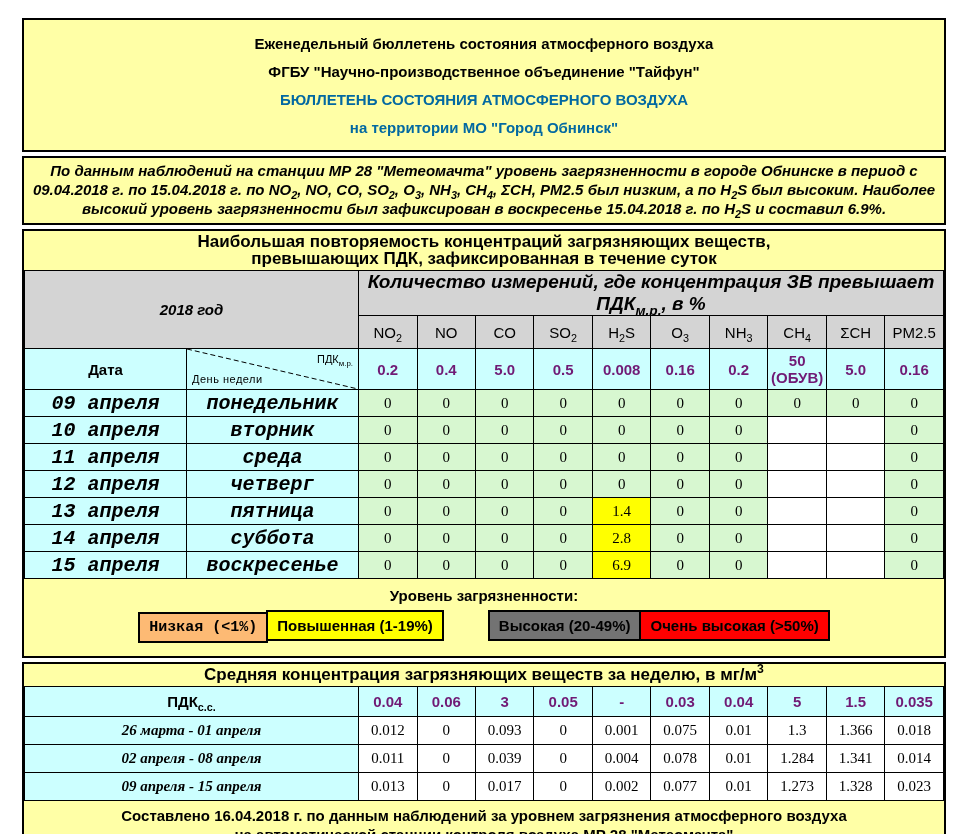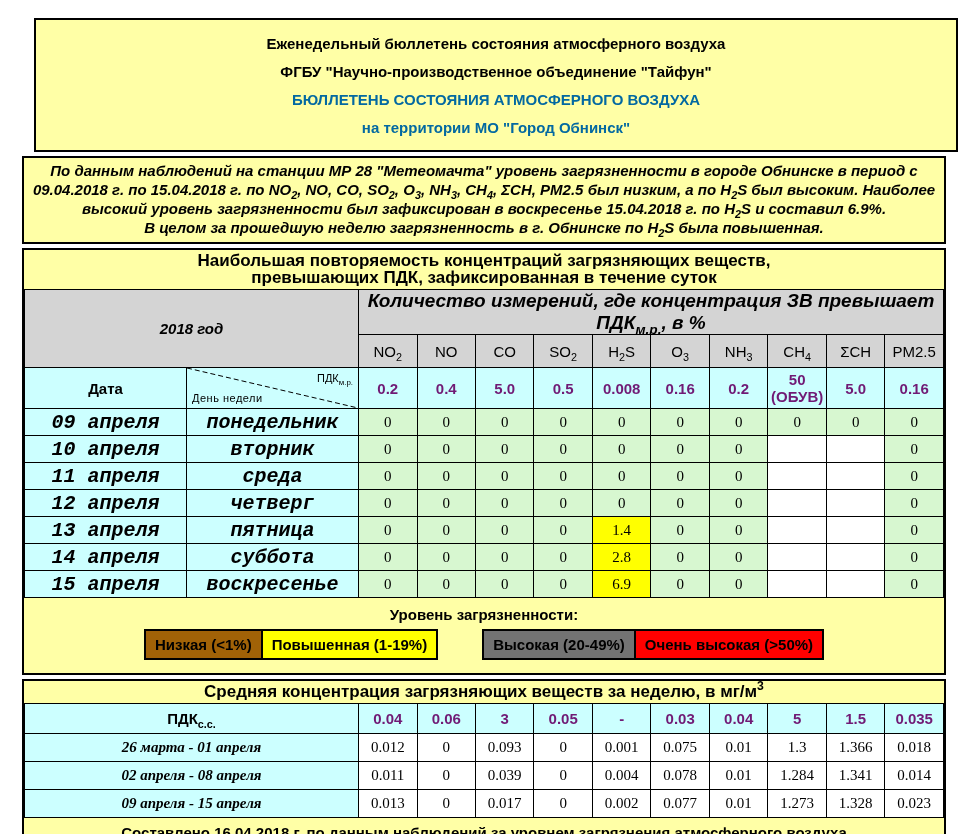--- a/index.html
+++ b/index.html
@@ -9,7 +9,7 @@
   .gap4 { margin-top:4px; }
 
   
-  #title-box { padding:10px 12px 8px; text-align:center;margin-left:12px; }
+  #title-box { padding:10px 12px 8px; text-align:center; }
   #title-box .tline { line-height:28px; font-weight:bold; font-size:15px; }
   .blue { color:#0369a1; }
 

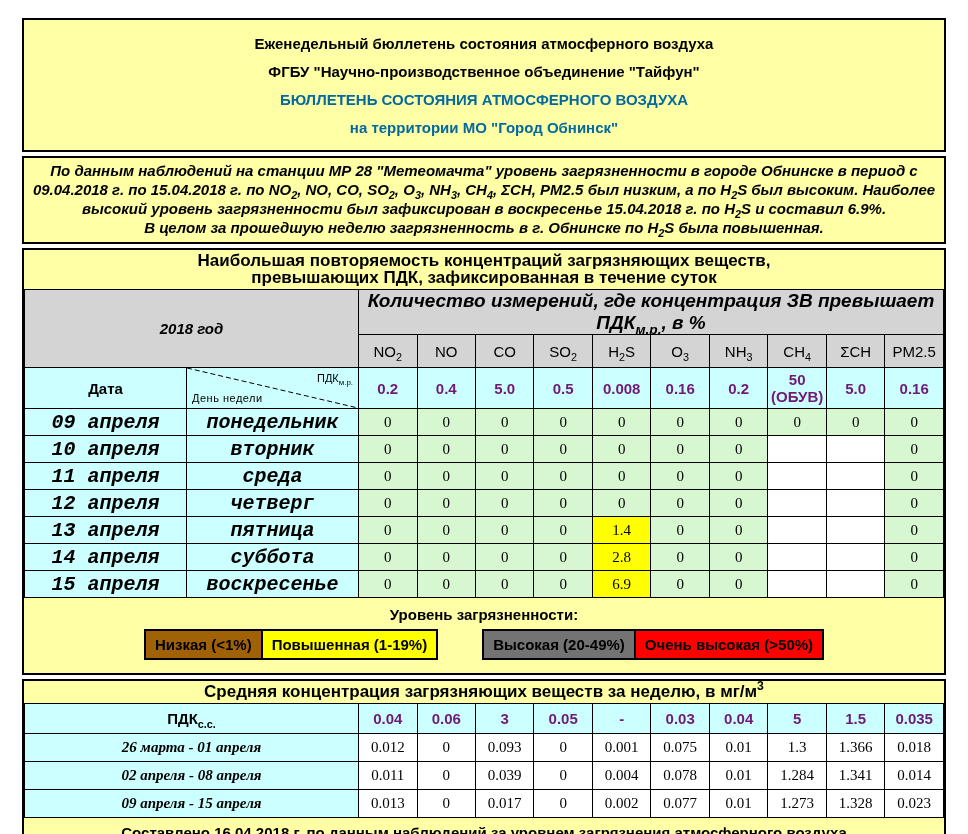--- a/index.html
+++ b/index.html
@@ -77,7 +77,6 @@
 
   <div class="box gap4" id="summary-box">
     <p>По данным наблюдений на станции МР 28 "Метеомачта" уровень загрязненности в городе Обнинске в период с 09.04.2018 г. по 15.04.2018 г. по NO<sub>2</sub>, NO, CO, SO<sub>2</sub>, O<sub>3</sub>, NH<sub>3</sub>, CH<sub>4</sub>, ΣCH, PM2.5 был низким, а по H<sub>2</sub>S был высоким. Наиболее высокий уровень загрязненности был зафиксирован в воскресенье 15.04.2018 г. по H<sub>2</sub>S и составил 6.9%.</p>
-    <p>В целом за прошедшую неделю загрязненность в г. Обнинске по H<sub>2</sub>S была повышенная.</p>
   </div>
 
   <div class="box gap4" id="table1-box">

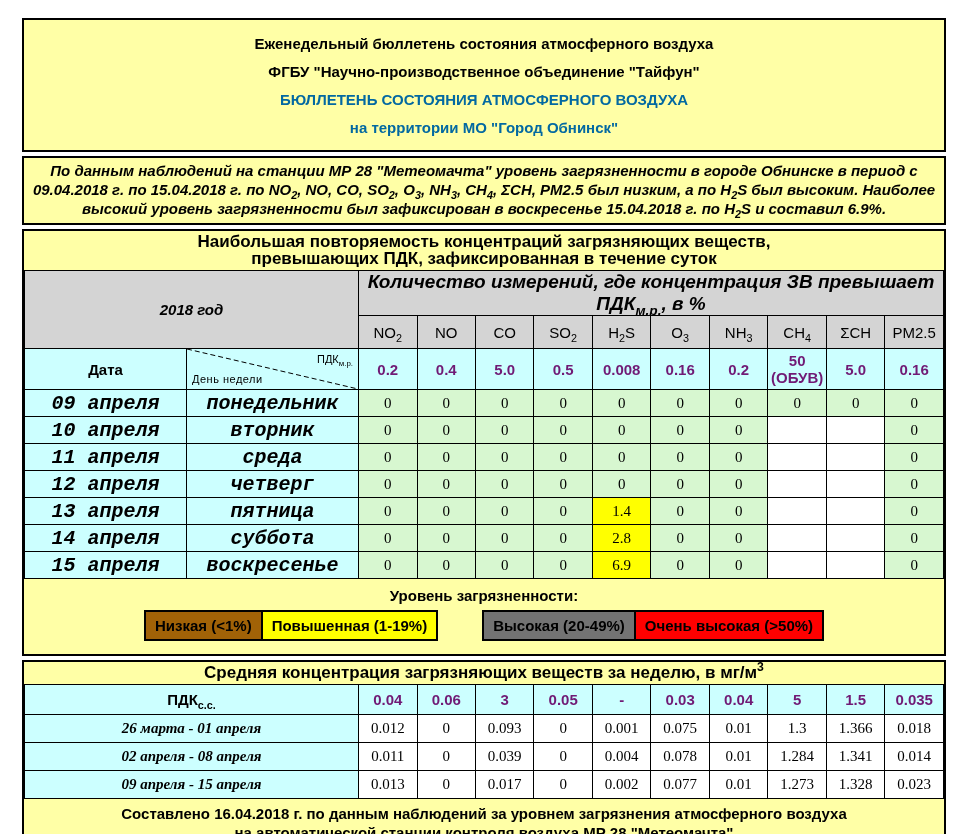--- a/index.html
+++ b/index.html
@@ -231,7 +231,7 @@
     </table>
     <div class="legend-wrap">
       <div class="legend-title">Уровень загрязненности:</div>
-      <div id="legend-items"><span class="legend-item" style="background: #a16207;">Низкая (&lt;1%)</span><span class="legend-item" style="background: rgb(255, 255, 0);">Повышенная (1-19%)</span><span class="legend-item" style="background: #737373; margin-left: 44px;">Высокая (20-49%)</span><span class="legend-item" style="background: rgb(255, 0, 0);">Очень высокая (&gt;50%)</span></div>
+      <div id="legend-items"><span class="legend-item" style="background: #fdba74; font-family: Liberation Mono, monospace;">Низкая (&lt;1%)</span><span class="legend-item" style="background: rgb(255, 255, 0);">Повышенная (1-19%)</span><span class="legend-item" style="background: #737373; margin-left: 44px;">Высокая (20-49%)</span><span class="legend-item" style="background: rgb(255, 0, 0);">Очень высокая (&gt;50%)</span></div>
     </div>
   </div>
 

